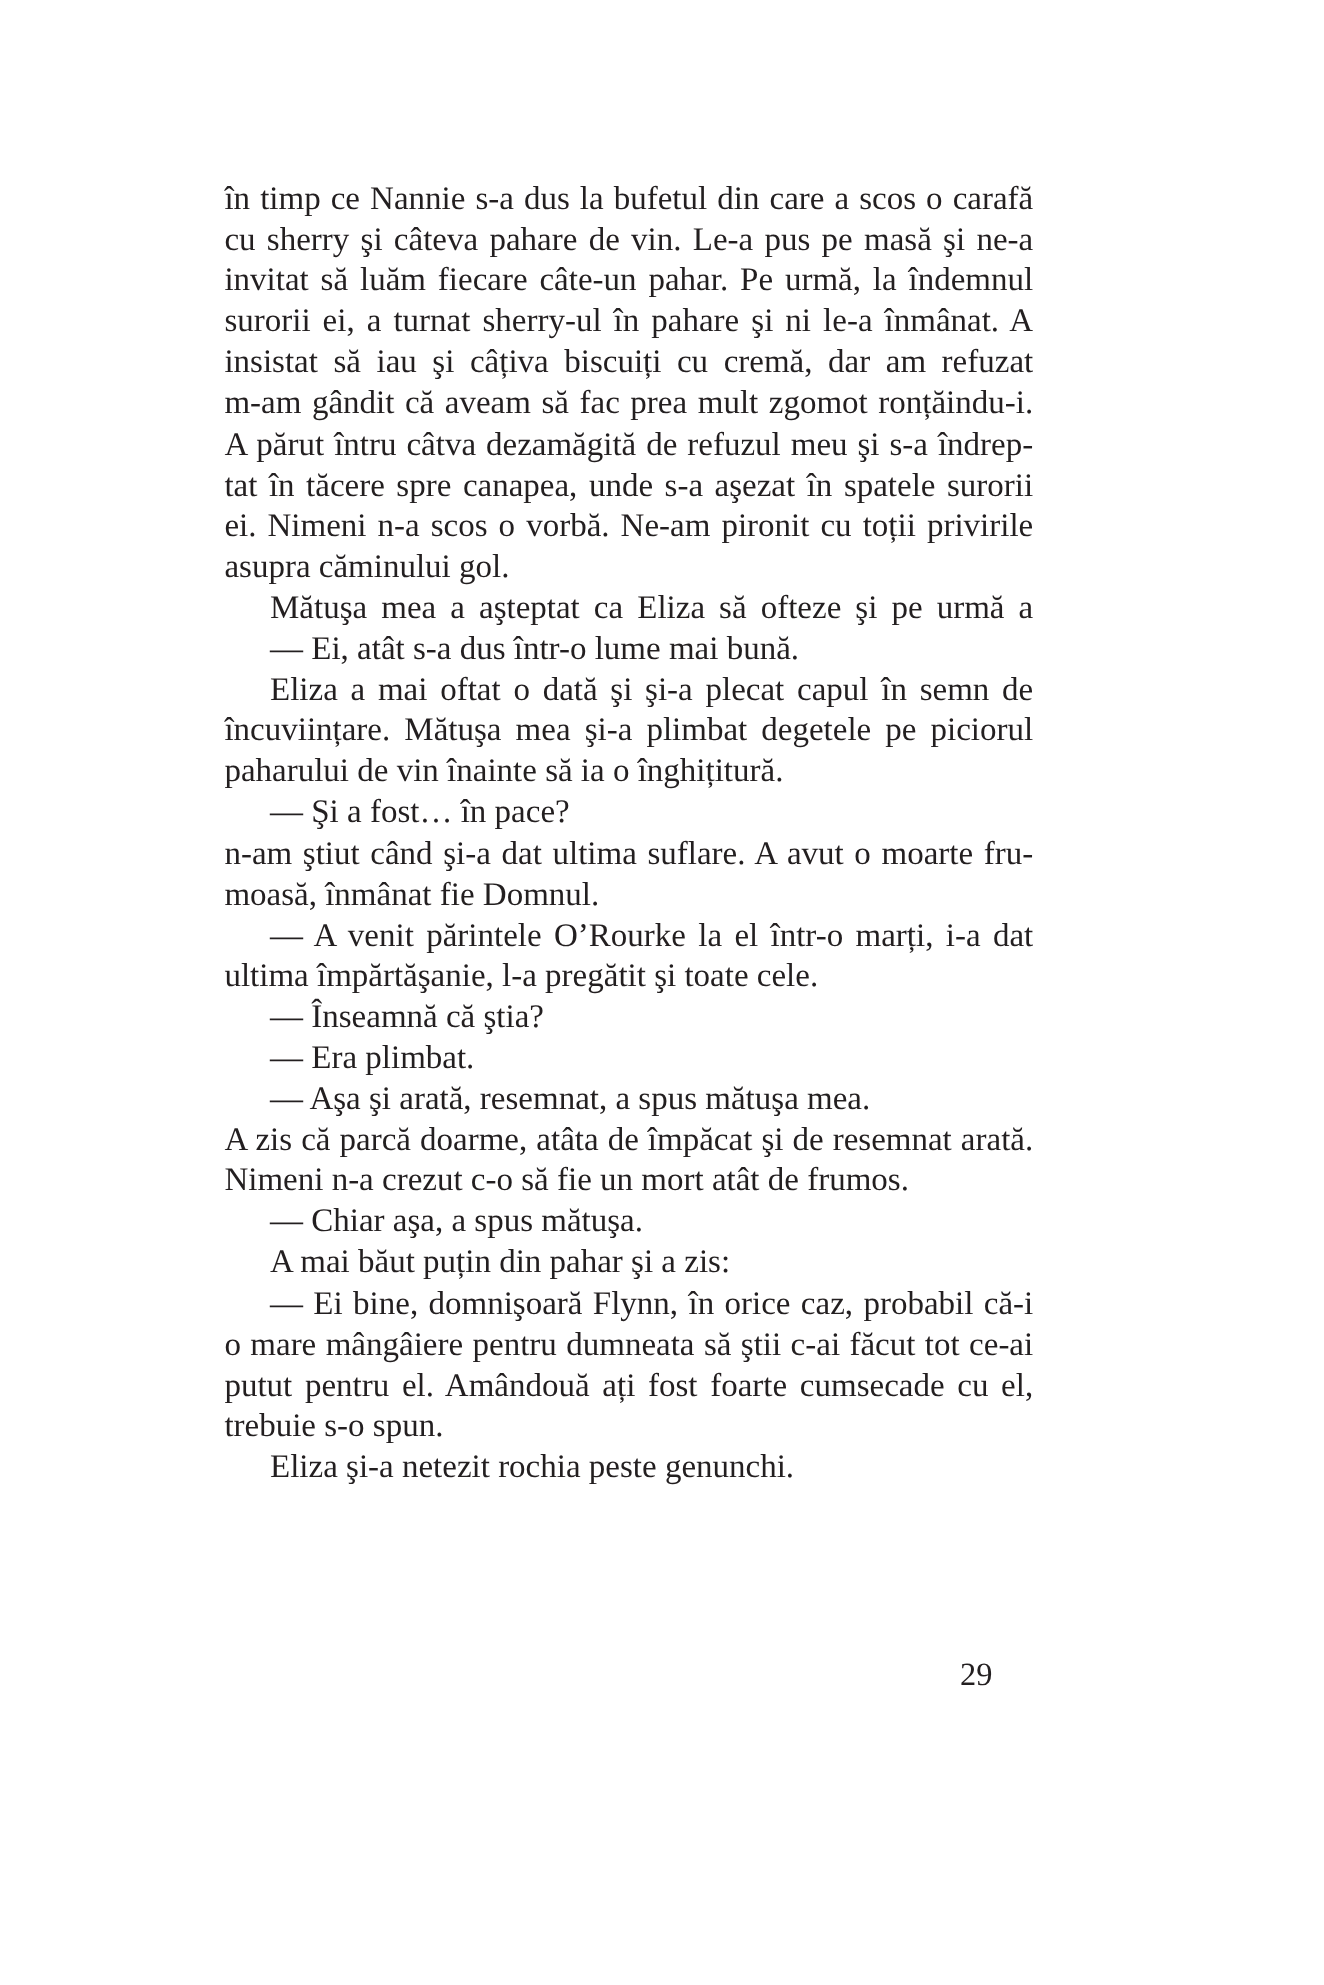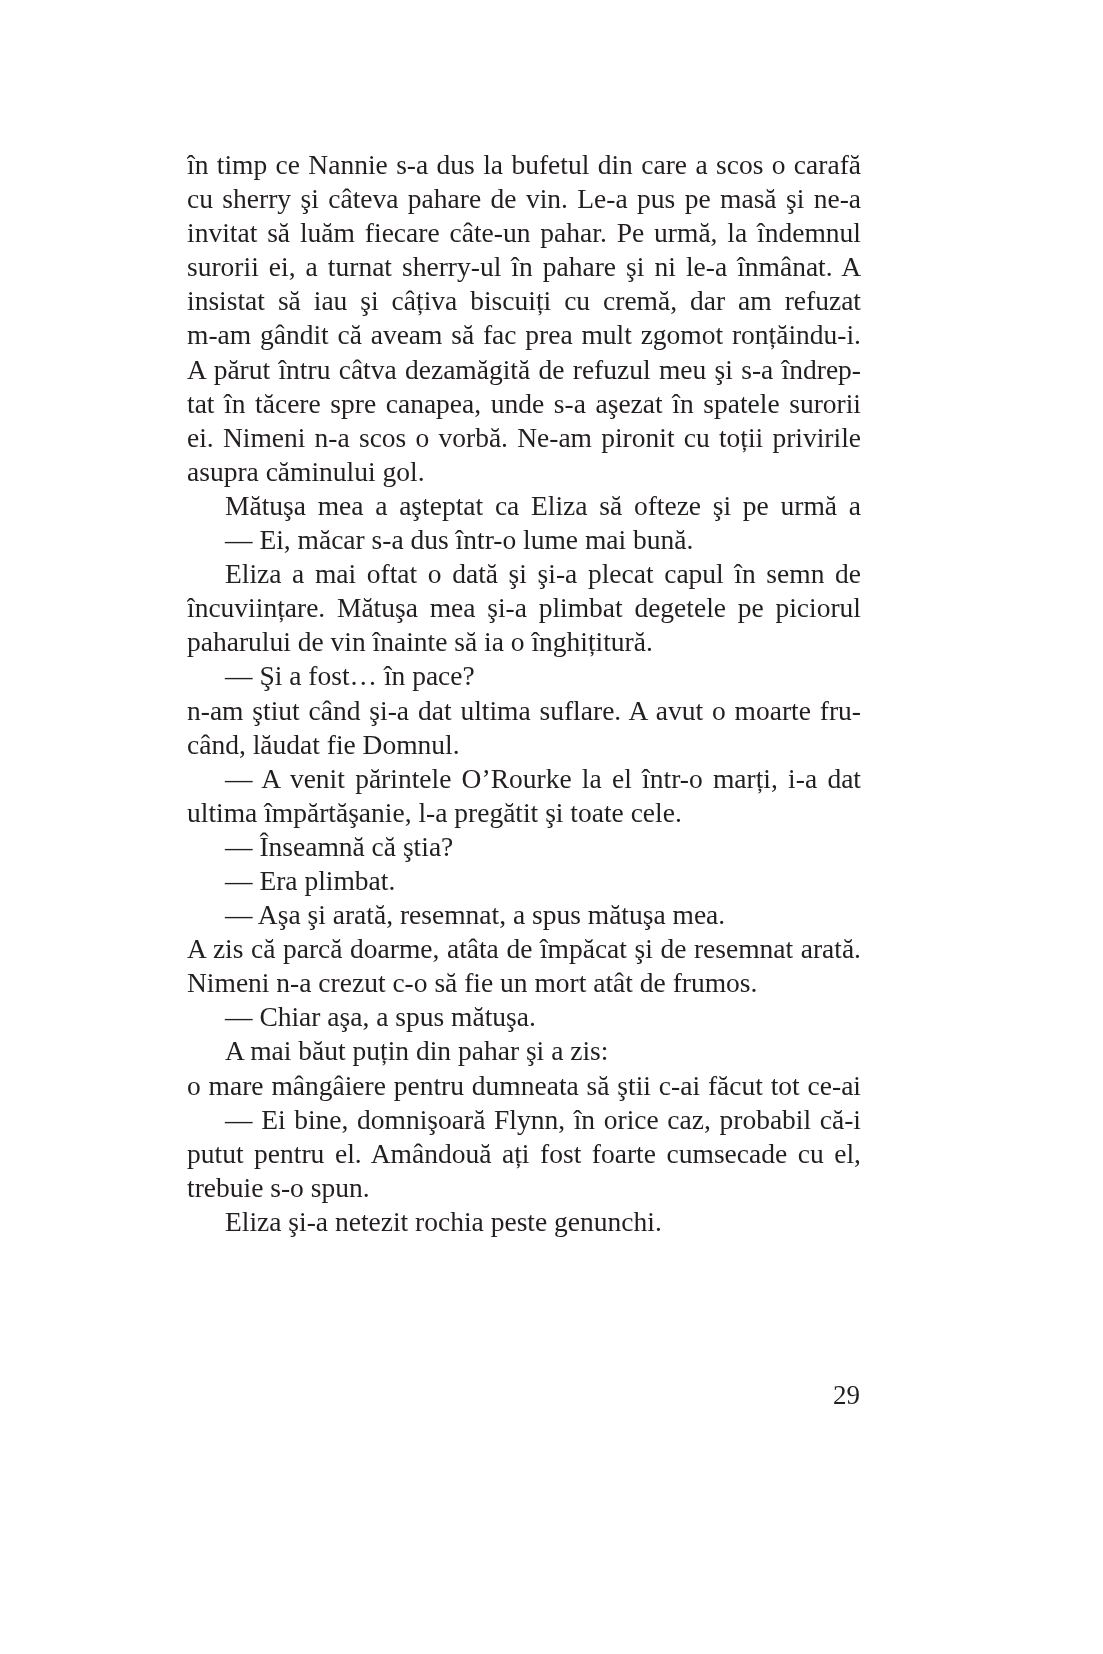--- a/index.html
+++ b/index.html
@@ -72,7 +72,7 @@
       <span class="line justify">ei. Nimeni n-a scos o vorbă. Ne-am pironit cu toții privirile</span>
       <span class="line">asupra căminului gol.</span>
       <span class="line justify indent">Mătuşa mea a aşteptat ca Eliza să ofteze şi pe urmă a spus:</span>
-      <span class="line indent">— Ei, măcar s-a dus într-o lume mai bună.</span>
+      <span class="line indent">— Ei, atât s-a dus într-o lume mai bună.</span>
       <span class="line justify indent">Eliza a mai oftat o dată şi şi-a plecat capul în semn de</span>
       <span class="line justify">încuviințare. Mătuşa mea şi-a plimbat degetele pe piciorul</span>
       <span class="line">paharului de vin înainte să ia o înghițitură.</span>

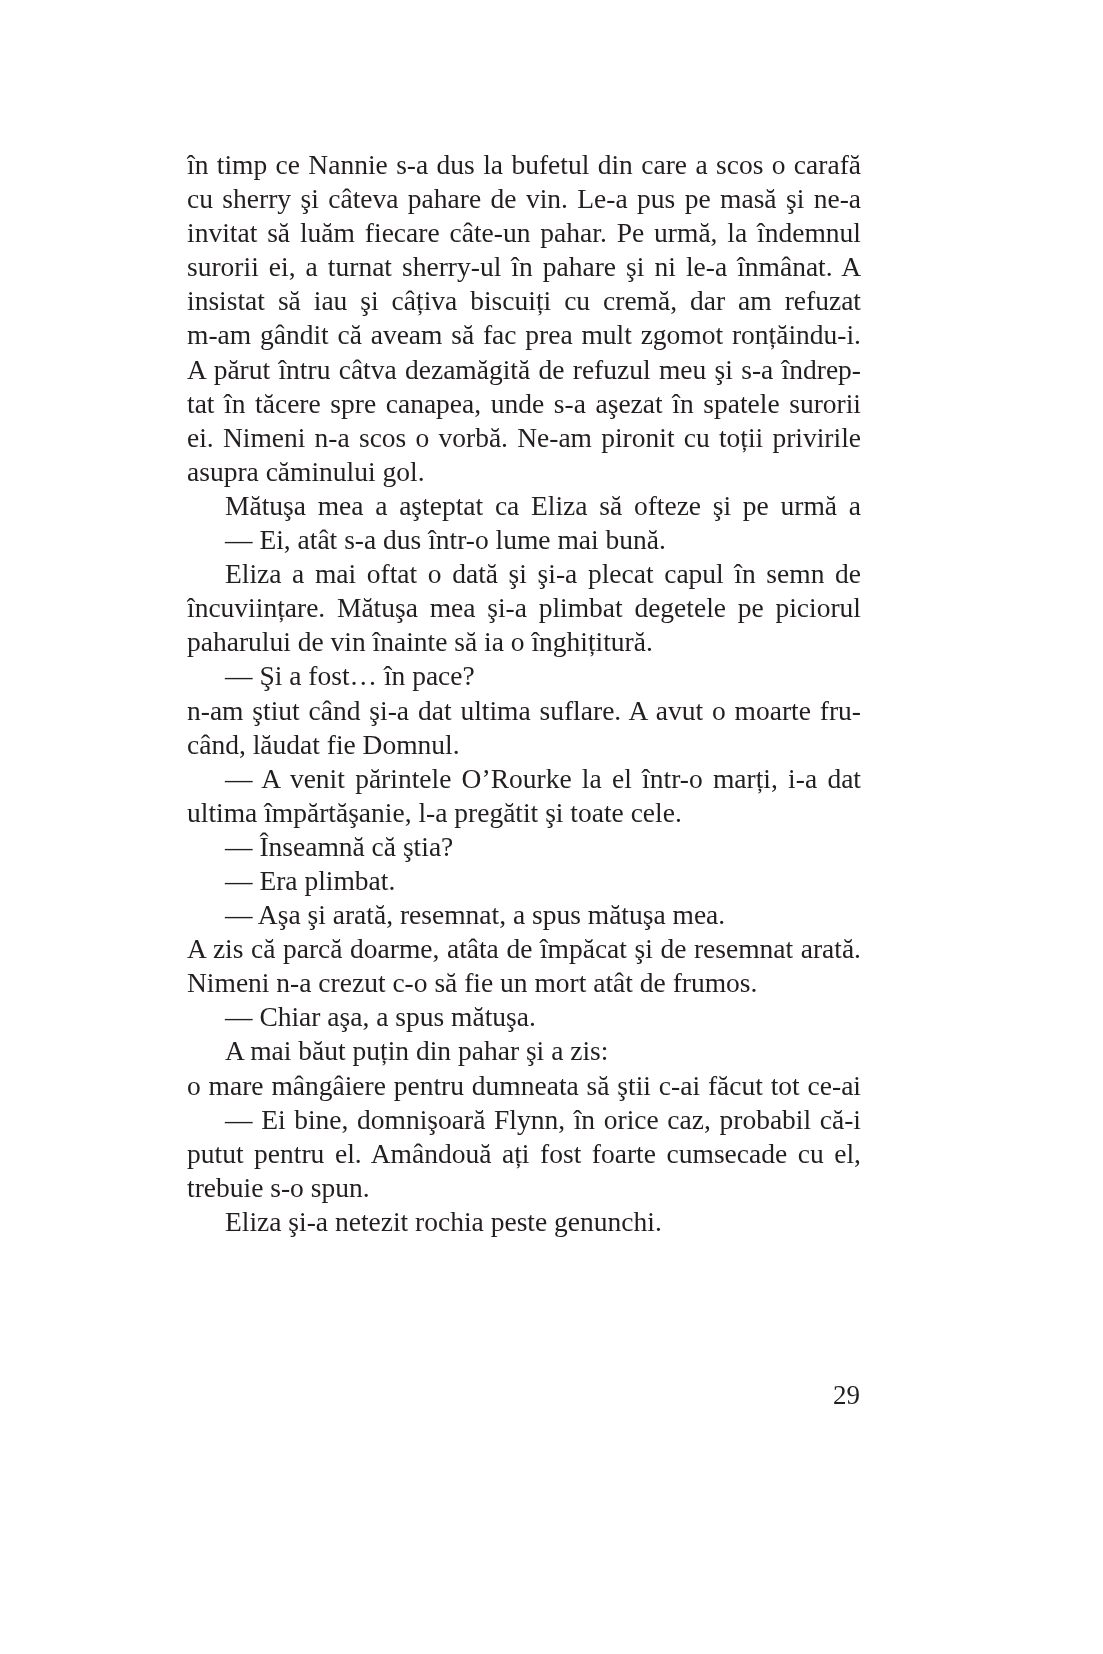--- a/index.html
+++ b/index.html
@@ -78,7 +78,7 @@
       <span class="line">paharului de vin înainte să ia o înghițitură.</span>
       <span class="line indent">— Şi a fost… în pace?</span>
       <span class="line justify">n-am ştiut când şi-a dat ultima suflare. A avut o moarte fru-</span>
-      <span class="line">când, lăudat fie Domnul.</span>
+      <span class="line">moasă, înmânat fie Domnul.</span>
       <span class="line justify indent">— A venit părintele O’Rourke la el într-o marți, i-a dat</span>
       <span class="line">ultima împărtăşanie, l-a pregătit şi toate cele.</span>
       <span class="line indent">— Înseamnă că ştia?</span>

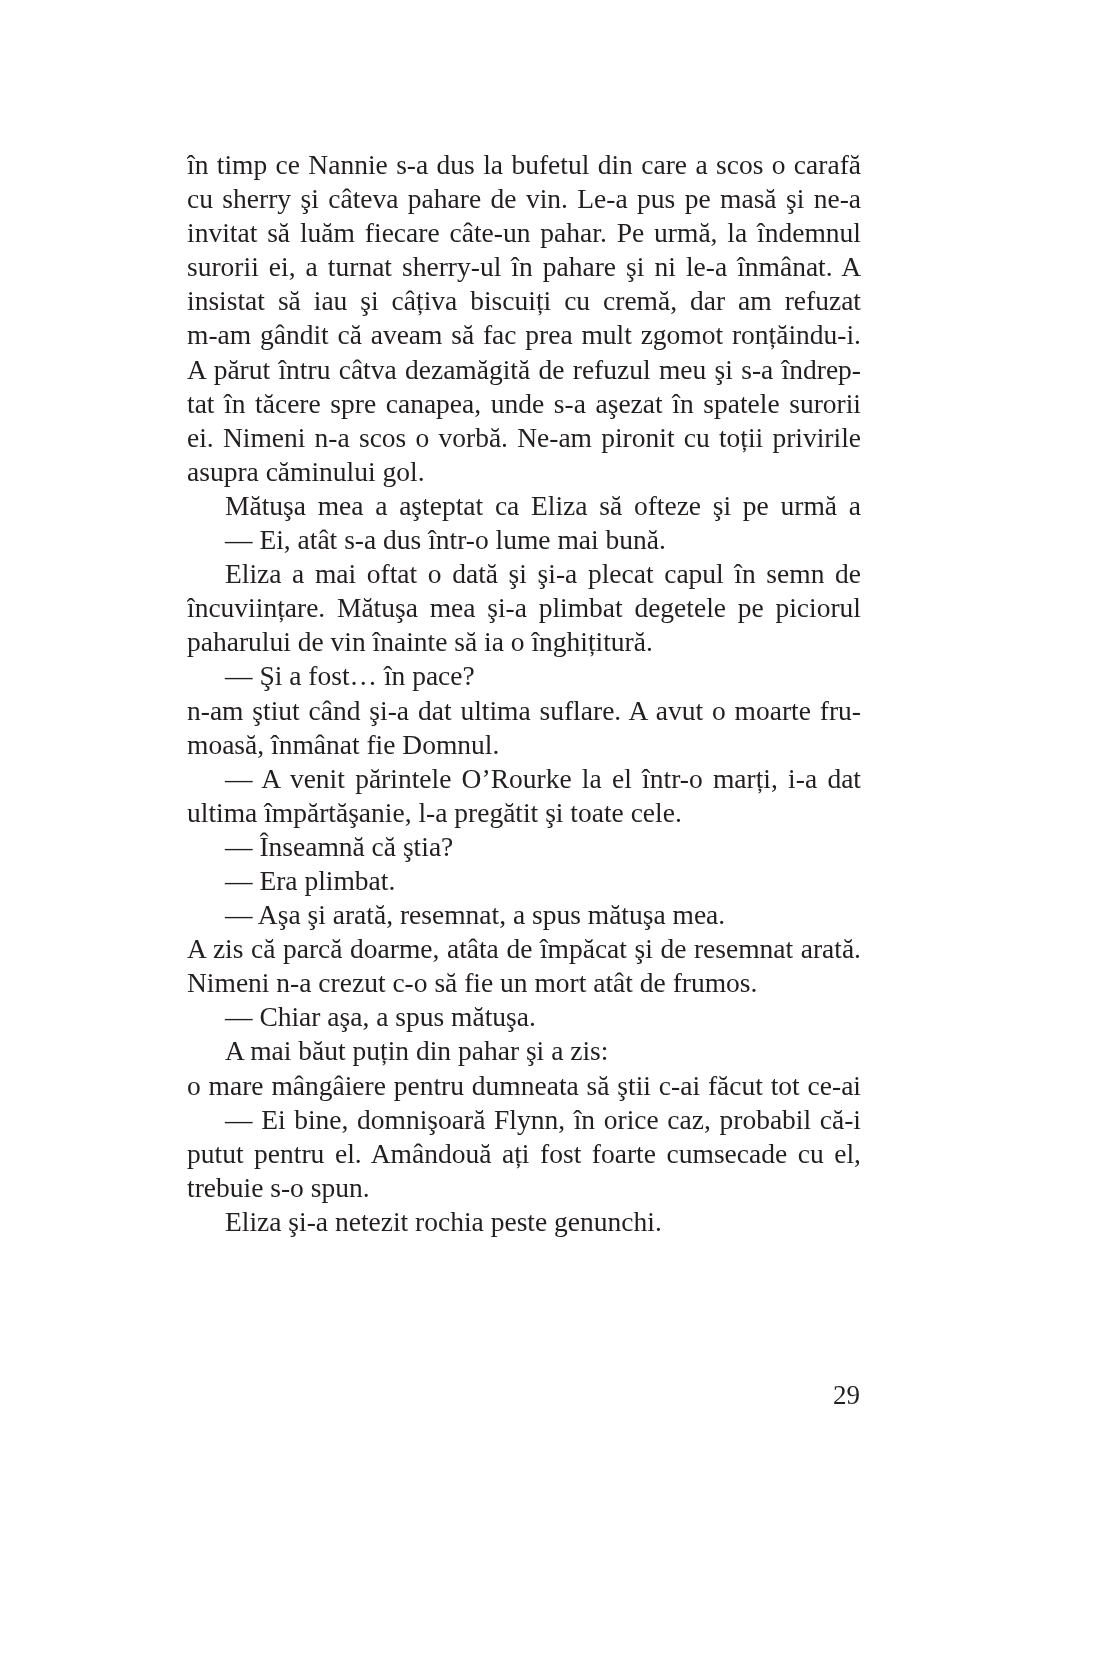--- a/index.html
+++ b/index.html
@@ -88,8 +88,8 @@
       <span class="line">Nimeni n-a crezut c-o să fie un mort atât de frumos.</span>
       <span class="line indent">— Chiar aşa, a spus mătuşa.</span>
       <span class="line indent">A mai băut puțin din pahar şi a zis:</span>
+      <span class="line justify indent">— Ei bine, domnişoară Flynn, în orice caz, probabil că-i</span>
       <span class="line justify">o mare mângâiere pentru dumneata să ştii c-ai făcut tot ce-ai</span>
-      <span class="line justify indent">— Ei bine, domnişoară Flynn, în orice caz, probabil că-i</span>
       <span class="line justify">putut pentru el. Amândouă ați fost foarte cumsecade cu el,</span>
       <span class="line">trebuie s-o spun.</span>
       <span class="line indent">Eliza şi-a netezit rochia peste genunchi.</span>

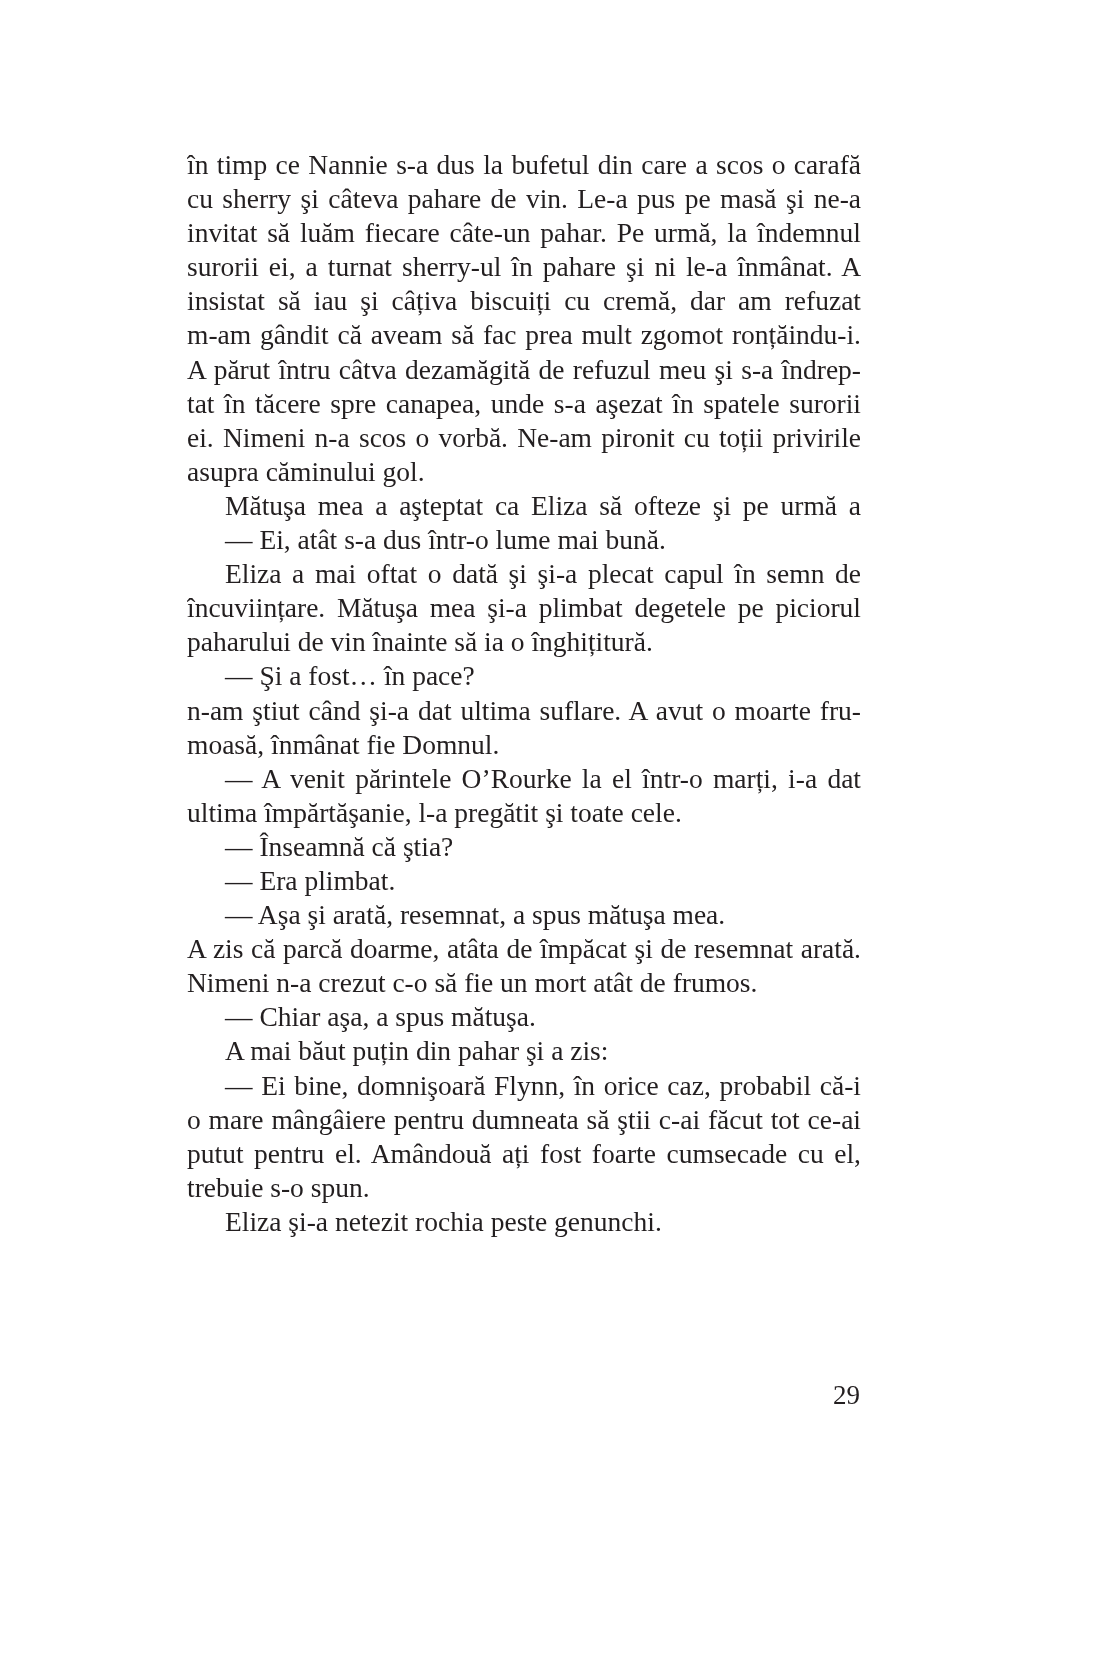--- a/index.html
+++ b/index.html
@@ -49,7 +49,6 @@
       left: 800px;
       top: 1378px;
       width: 60px;
-      text-align: right;
       font-family: "Liberation Serif", "DejaVu Serif", serif;
       font-size: 27px;
       line-height: 34px;

